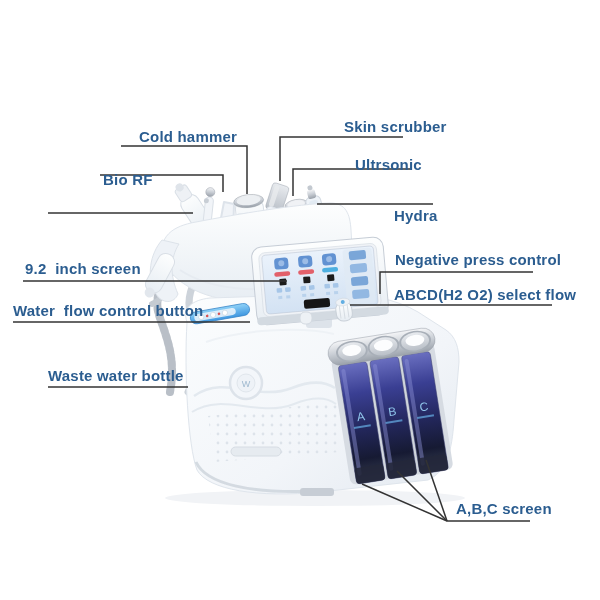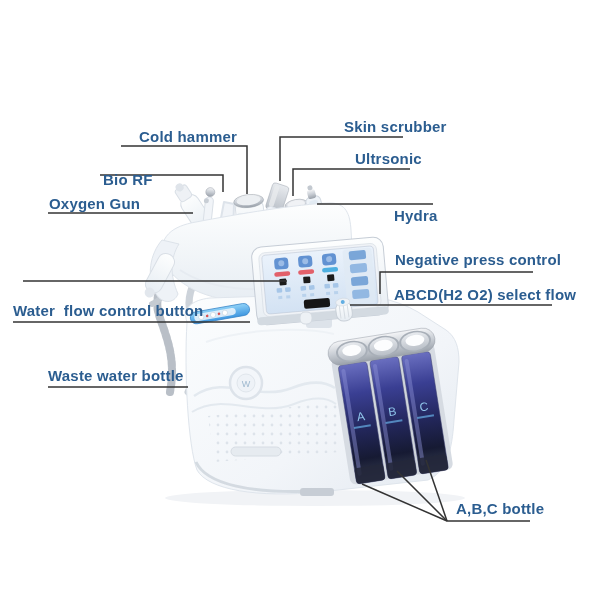--- a/index.html
+++ b/index.html
@@ -285,7 +285,7 @@
   <div class="callout-label" style="left:103px;top:172px;text-align:center;">Bio RF</div>
   <div class="callout-label" style="left:49px;top:196px;">Oxygen Gun</div>
   <div class="callout-label" style="left:316px;top:119px;margin-left:28px;">Skin scrubber</div>
-  <div class="callout-label" style="left:355px;top:151px;">Ultrsonic</div>
+  <div class="callout-label" style="left:355px;top:157px;">Ultrsonic</div>
   <div class="callout-label" style="left:394px;top:186px;margin-top:22px;">Hydra</div>
   <div class="callout-label" style="left:395px;top:252px;">Negative press control</div>
   <div class="callout-label" style="left:394px;top:287px;">ABCD(H2 O2) select flow</div>

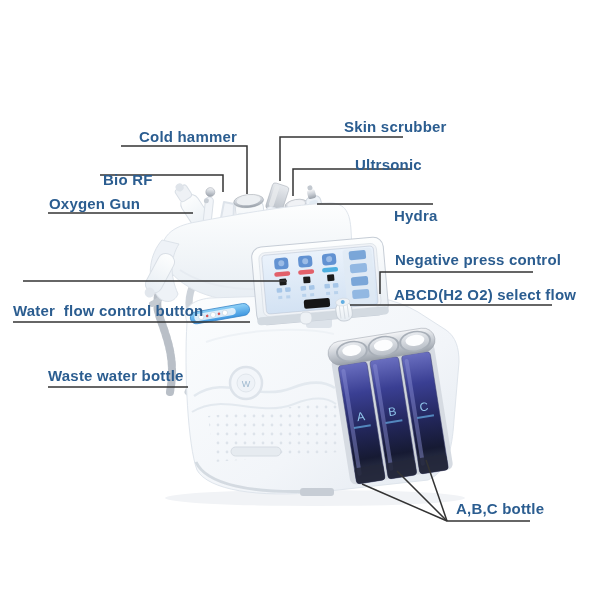--- a/index.html
+++ b/index.html
@@ -283,7 +283,6 @@
 
   <div class="callout-label" style="left:123px;top:129px;margin-left:16px;">Cold hammer</div>
   <div class="callout-label" style="left:103px;top:172px;text-align:center;">Bio RF</div>
-  <div class="callout-label" style="left:49px;top:196px;">Oxygen Gun</div>
   <div class="callout-label" style="left:316px;top:119px;margin-left:28px;">Skin scrubber</div>
   <div class="callout-label" style="left:355px;top:157px;">Ultrsonic</div>
   <div class="callout-label" style="left:394px;top:186px;margin-top:22px;">Hydra</div>

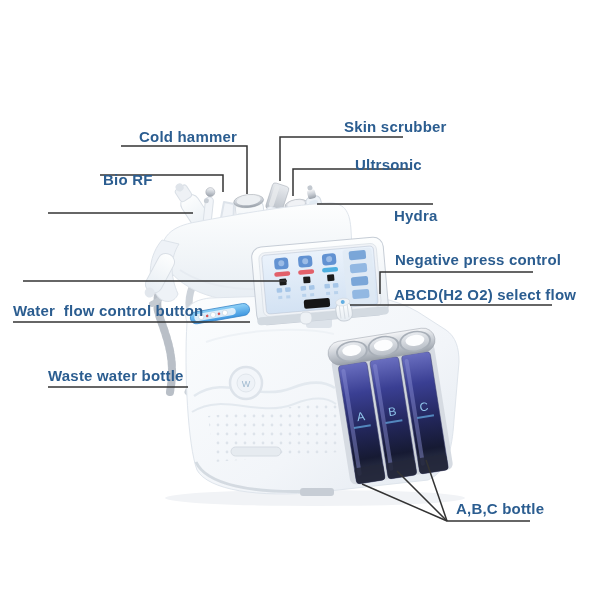--- a/index.html
+++ b/index.html
@@ -286,6 +286,7 @@
   <div class="callout-label" style="left:316px;top:119px;margin-left:28px;">Skin scrubber</div>
   <div class="callout-label" style="left:355px;top:157px;">Ultrsonic</div>
   <div class="callout-label" style="left:394px;top:186px;margin-top:22px;">Hydra</div>
+  <div class="callout-label" style="left:25px;top:261px;">9.2  inch screen</div>
   <div class="callout-label" style="left:395px;top:252px;">Negative press control</div>
   <div class="callout-label" style="left:394px;top:287px;">ABCD(H2 O2) select flow</div>
   <div class="callout-label" style="left:13px;top:303px;">Water  flow control button</div>

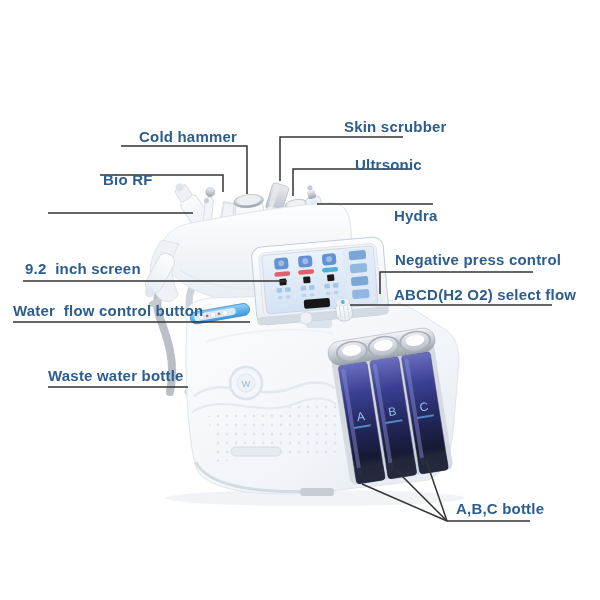--- a/index.html
+++ b/index.html
@@ -291,7 +291,7 @@
   <div class="callout-label" style="left:394px;top:287px;">ABCD(H2 O2) select flow</div>
   <div class="callout-label" style="left:13px;top:303px;">Water  flow control button</div>
   <div class="callout-label" style="left:48px;top:368px;">Waste water bottle</div>
-  <div class="callout-label" style="left:456px;top:501px;">A,B,C bottle</div>
+  <div class="callout-label" style="left:456px;top:501px;">A,B,C screen</div>
 
 </div>
 

